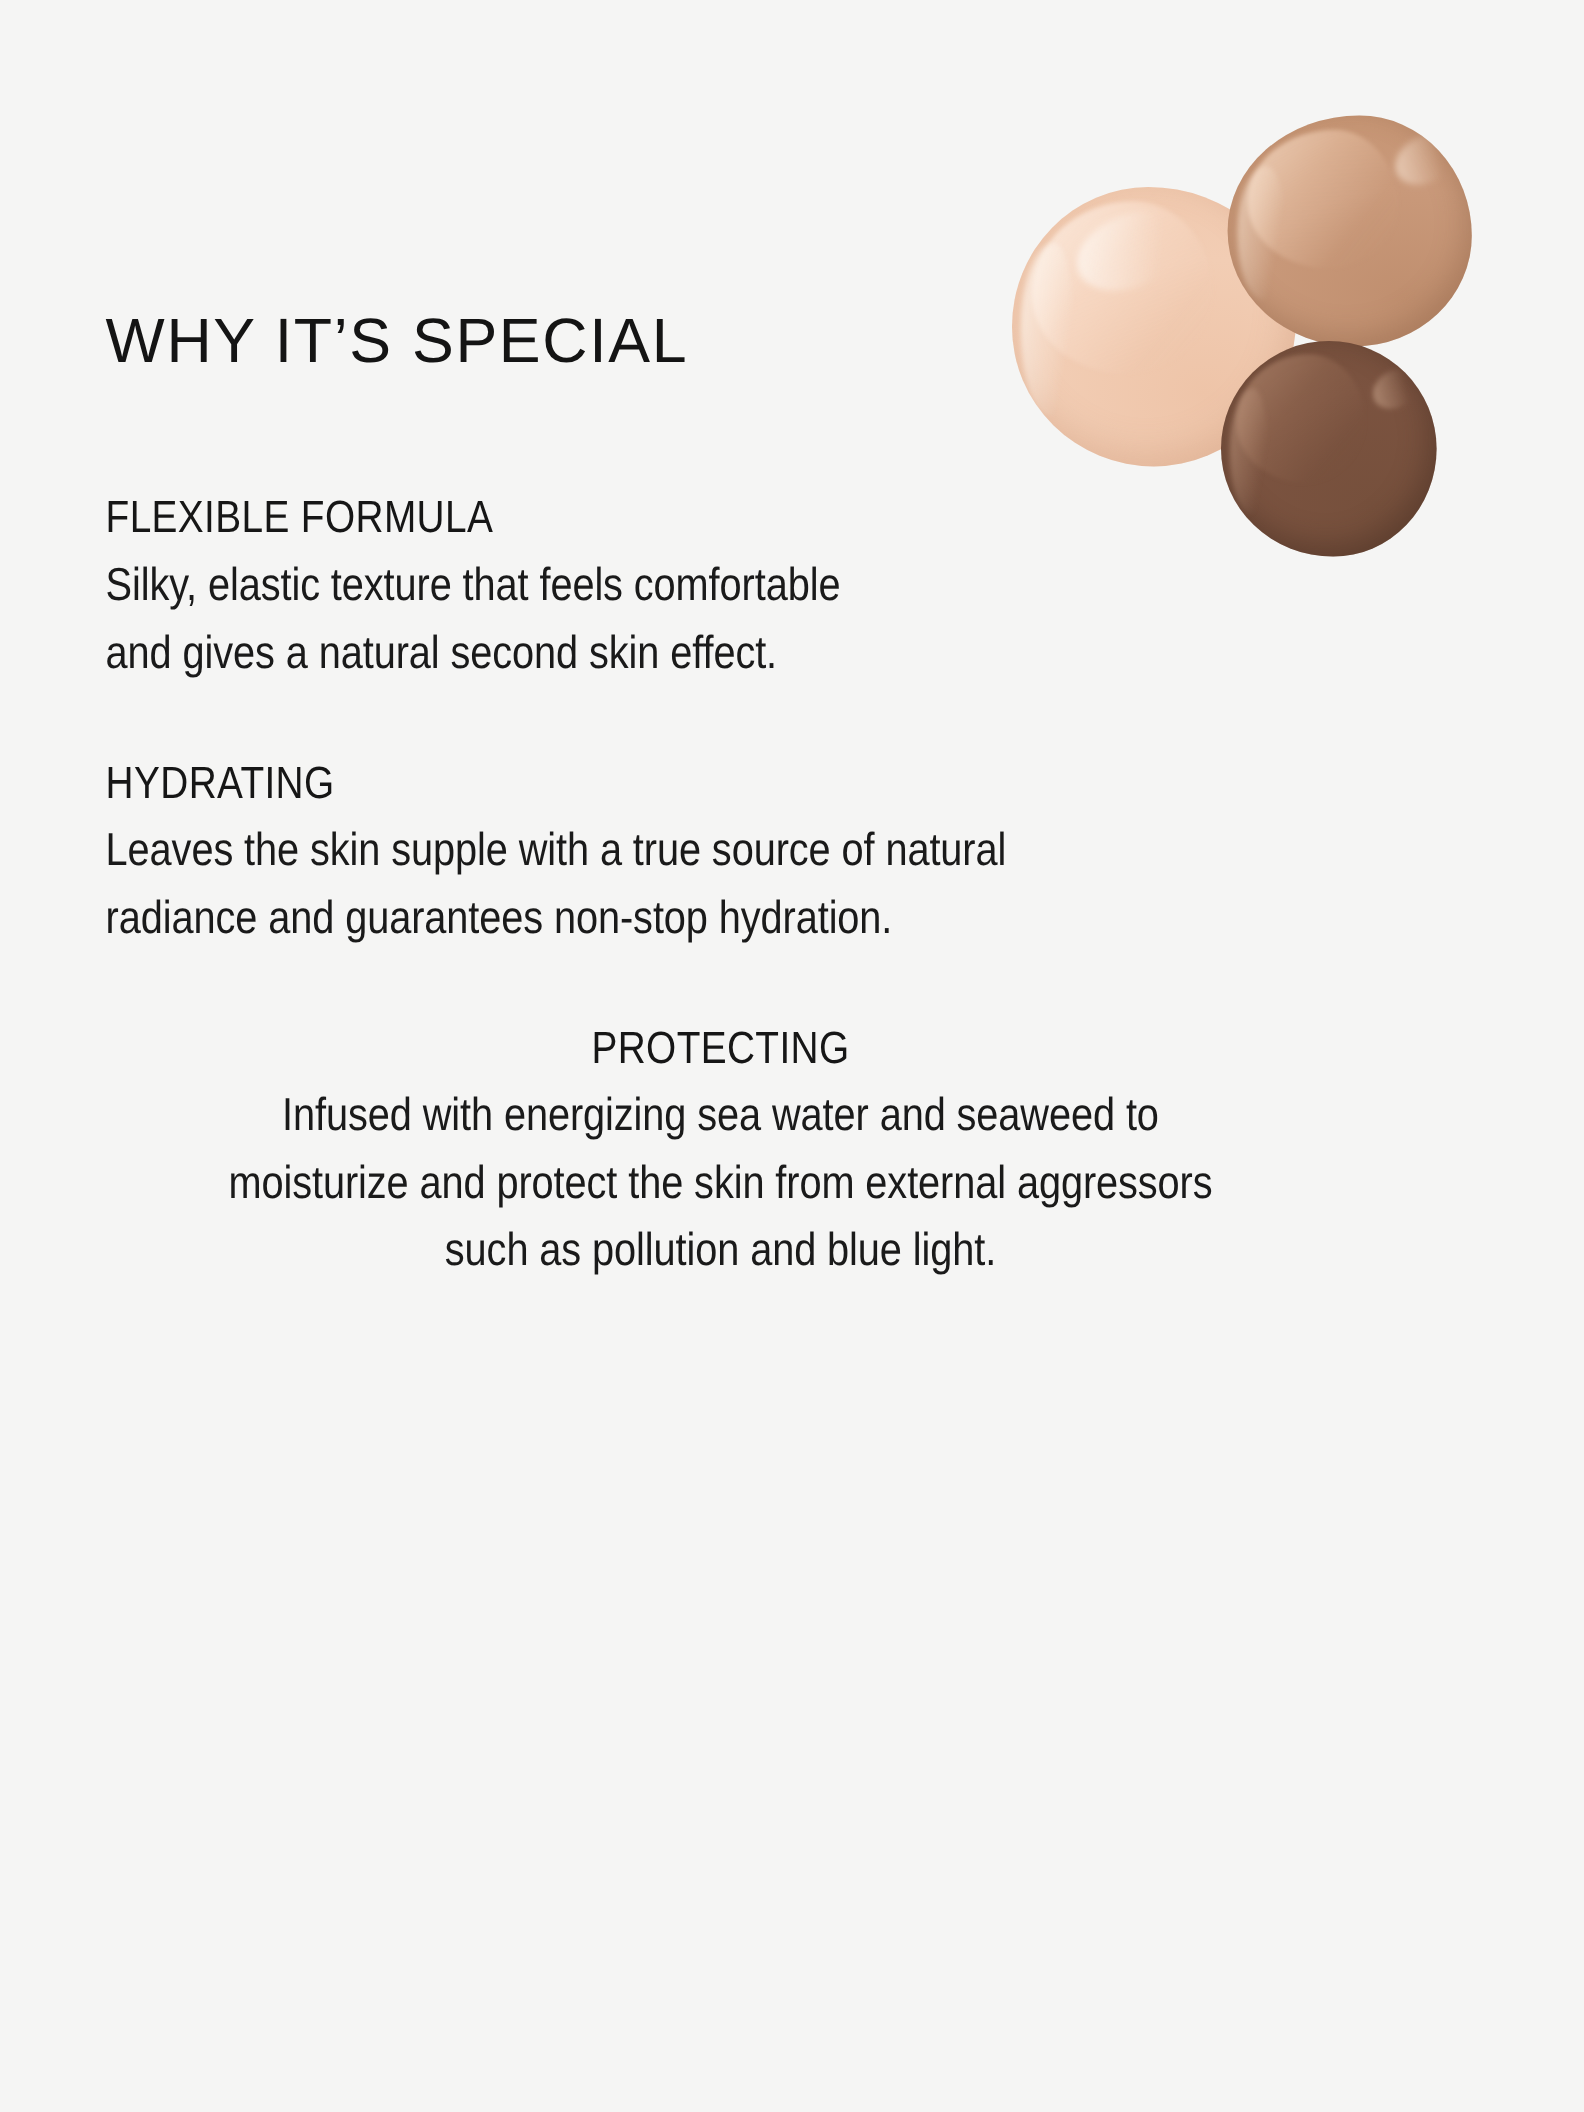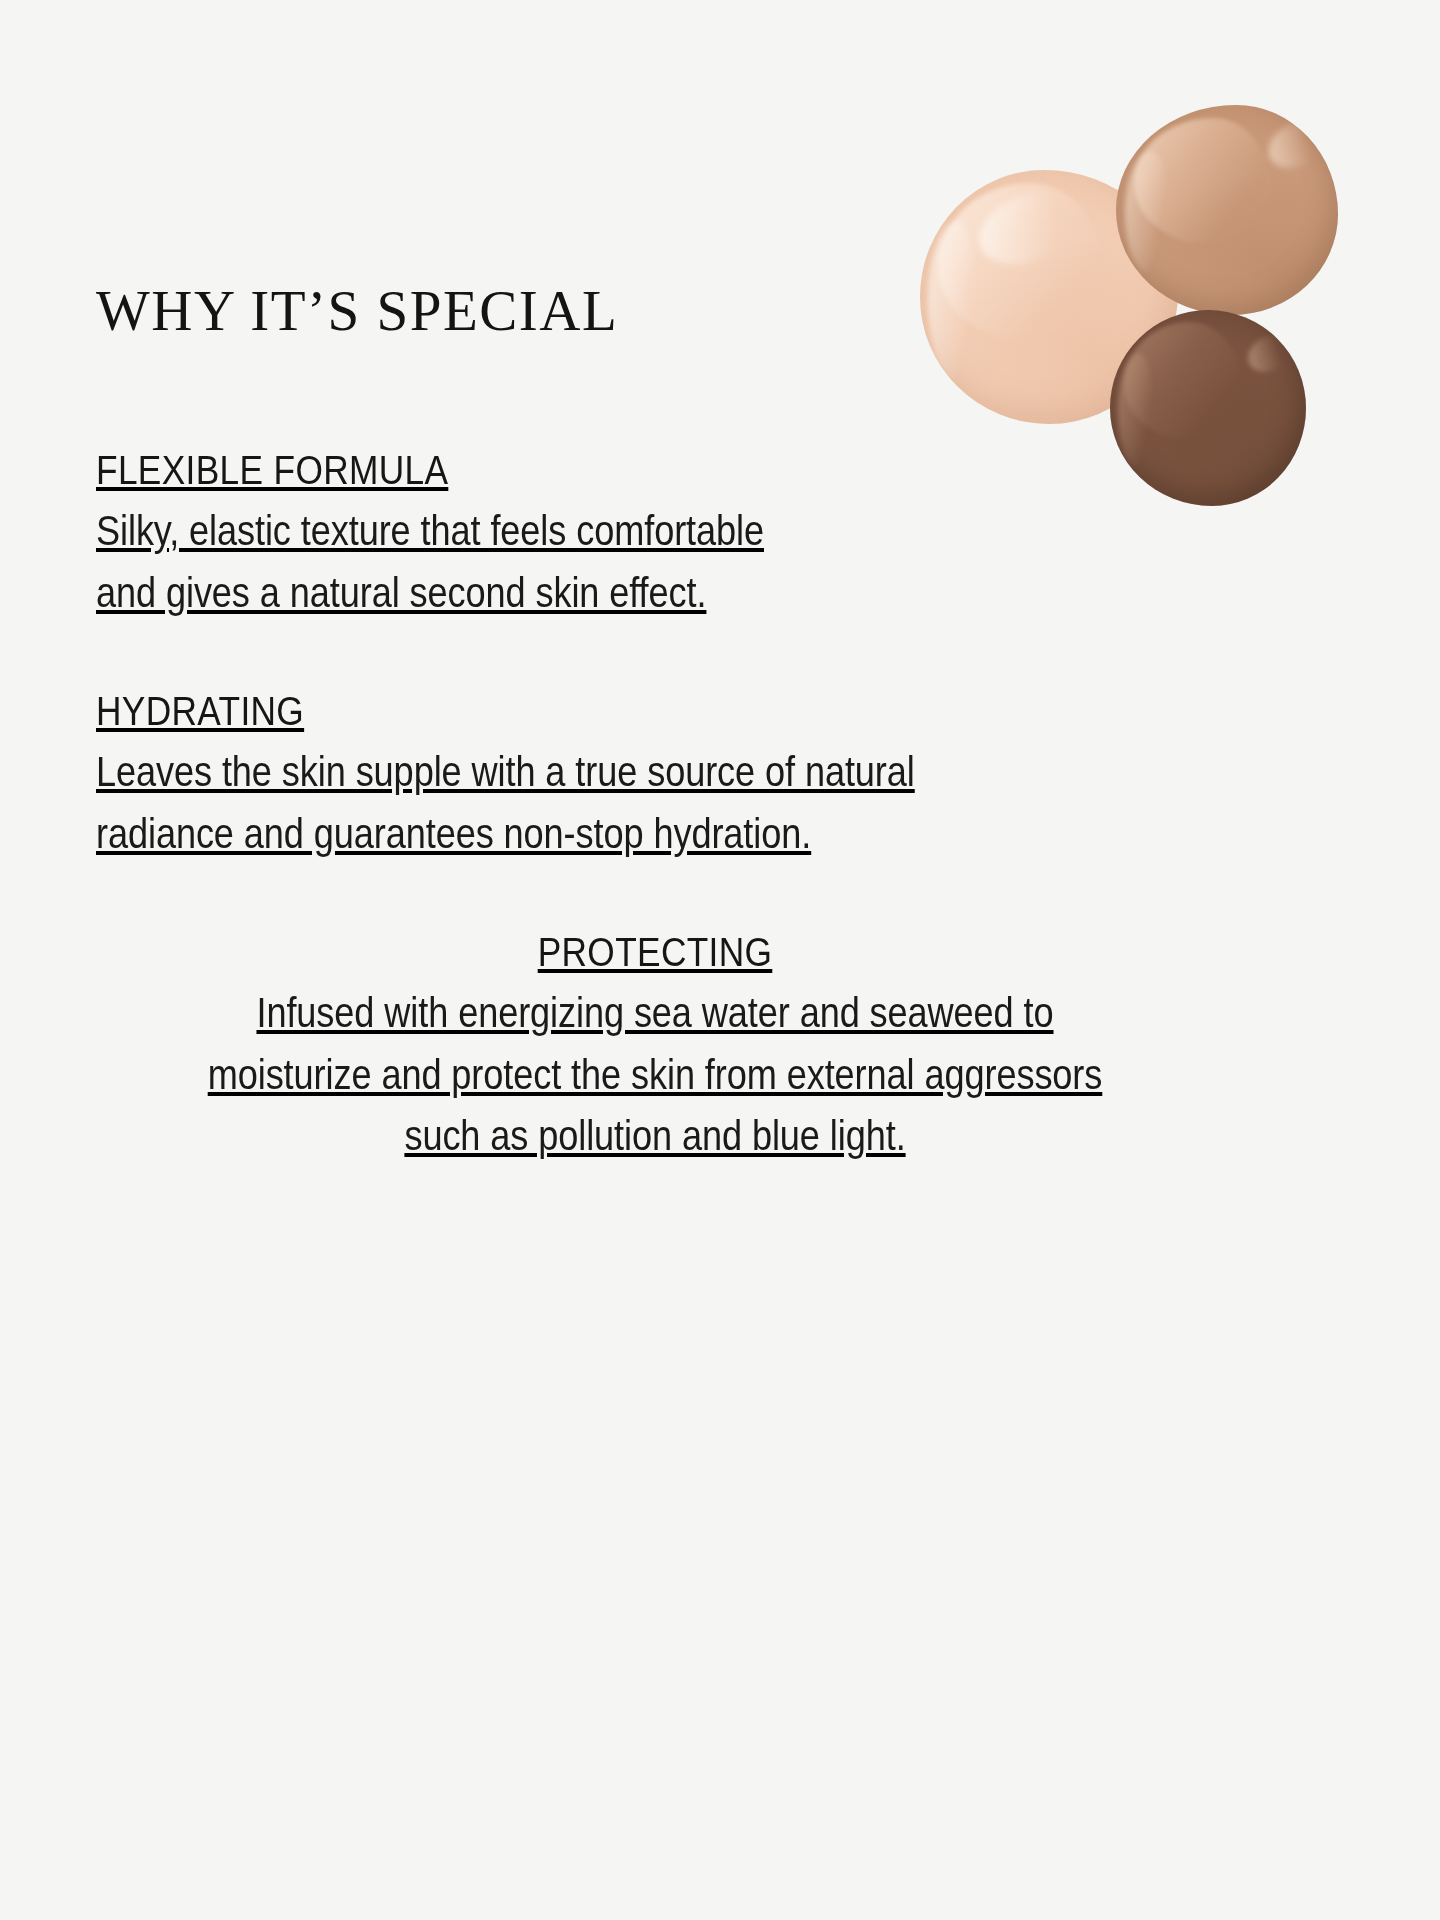--- a/index.html
+++ b/index.html
@@ -189,7 +189,6 @@
     transform: scaleX(1.0);
     transform-origin: left center;
     white-space: nowrap;
-    font-family: Liberation Serif, serif;
   }
 
   .sections {

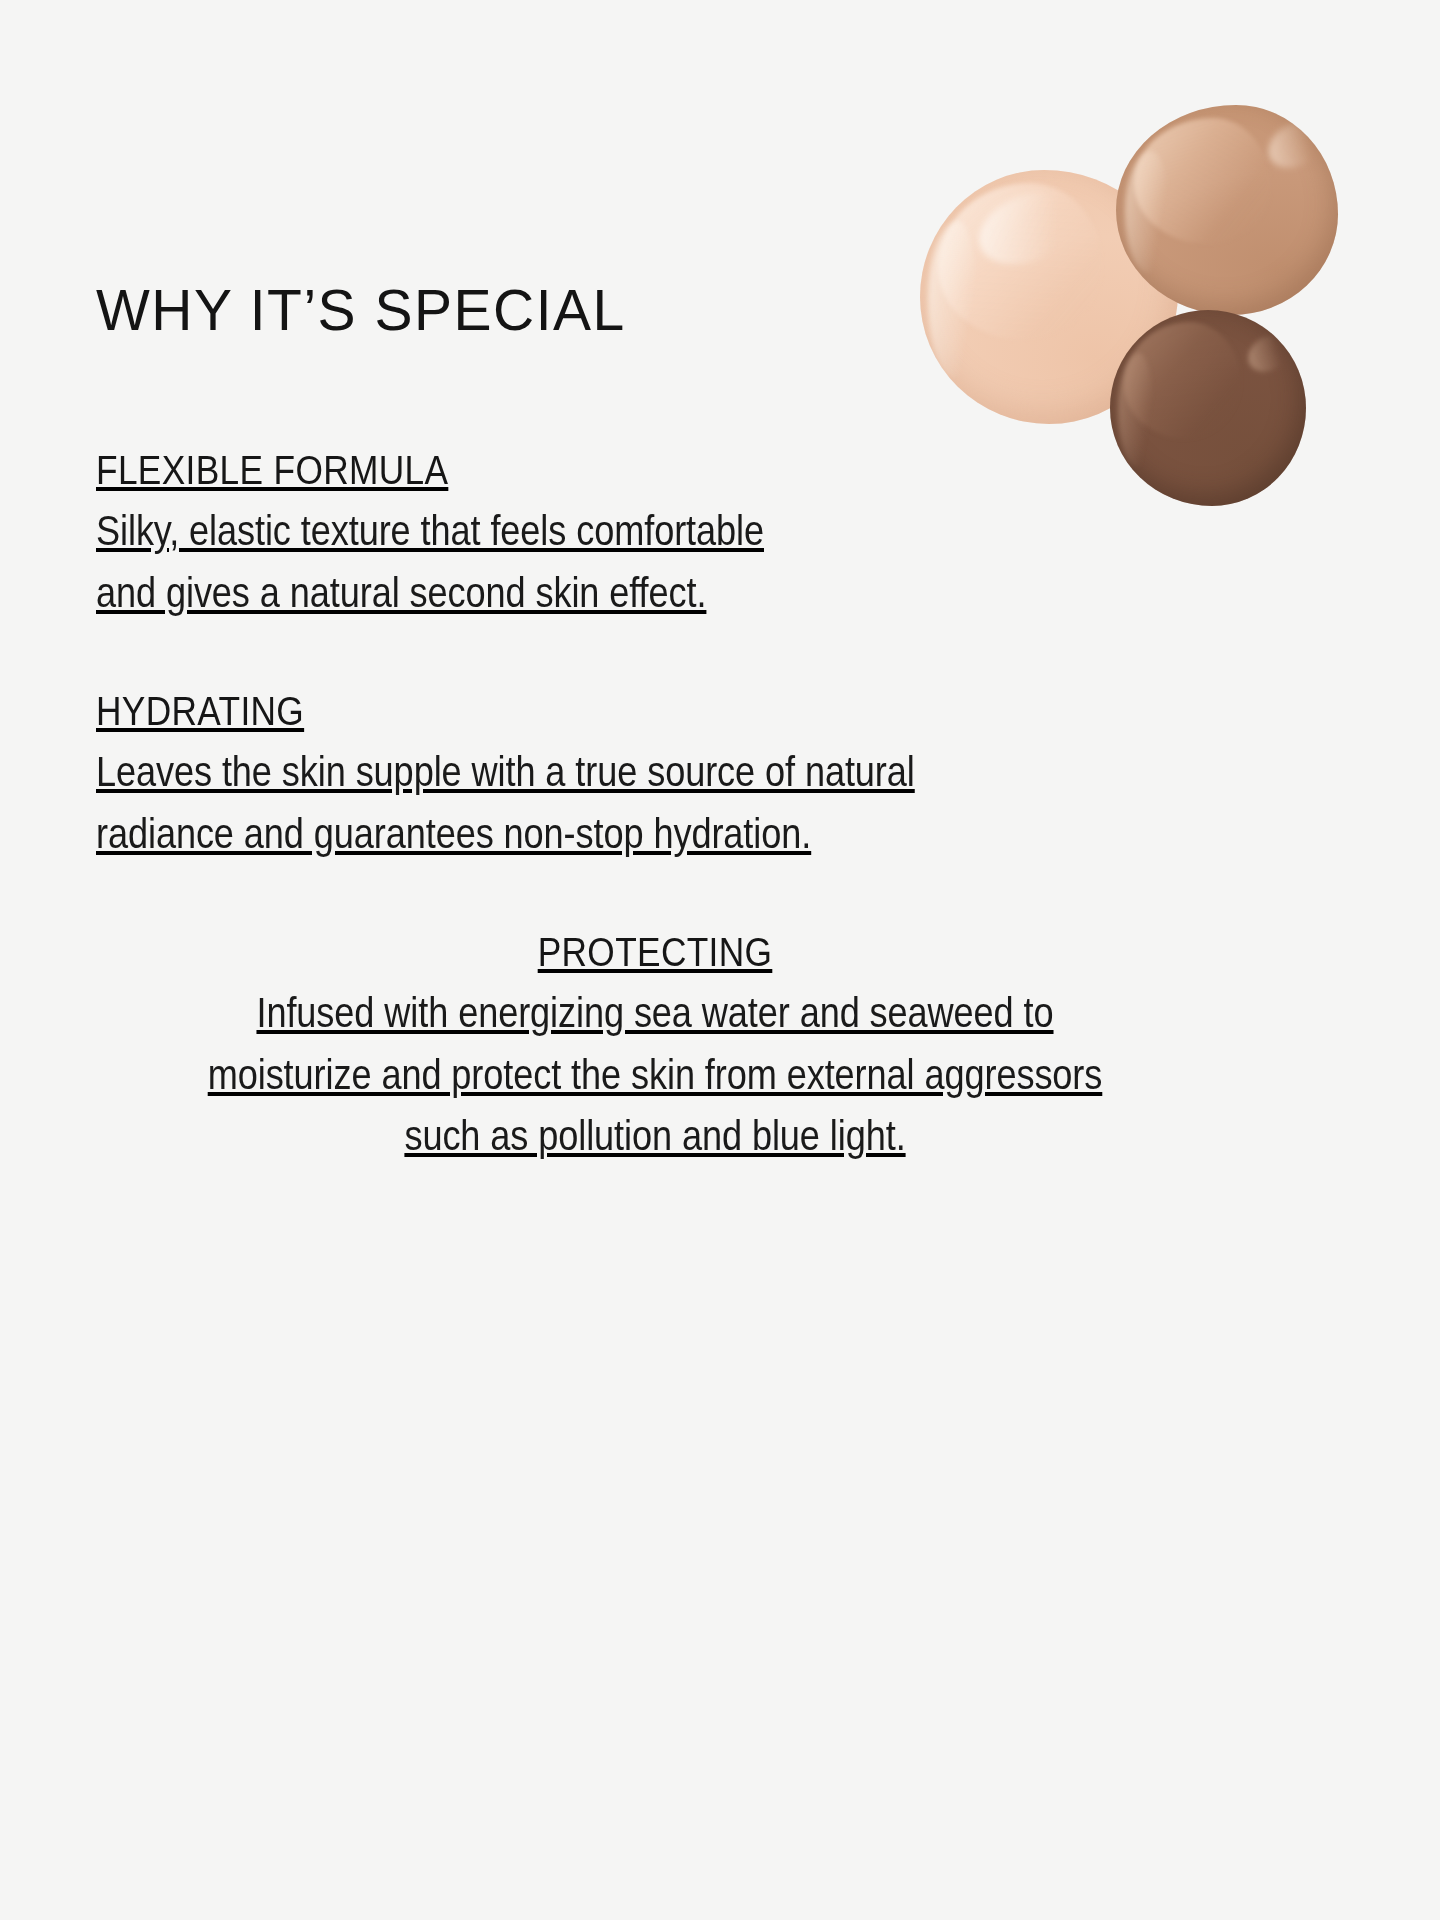--- a/index.html
+++ b/index.html
@@ -200,7 +200,6 @@
 
   .section {
     margin-bottom: 64px;
-    text-decoration: underline;
   }
   .section:last-child { margin-bottom: 0; text-align: center; }
 

